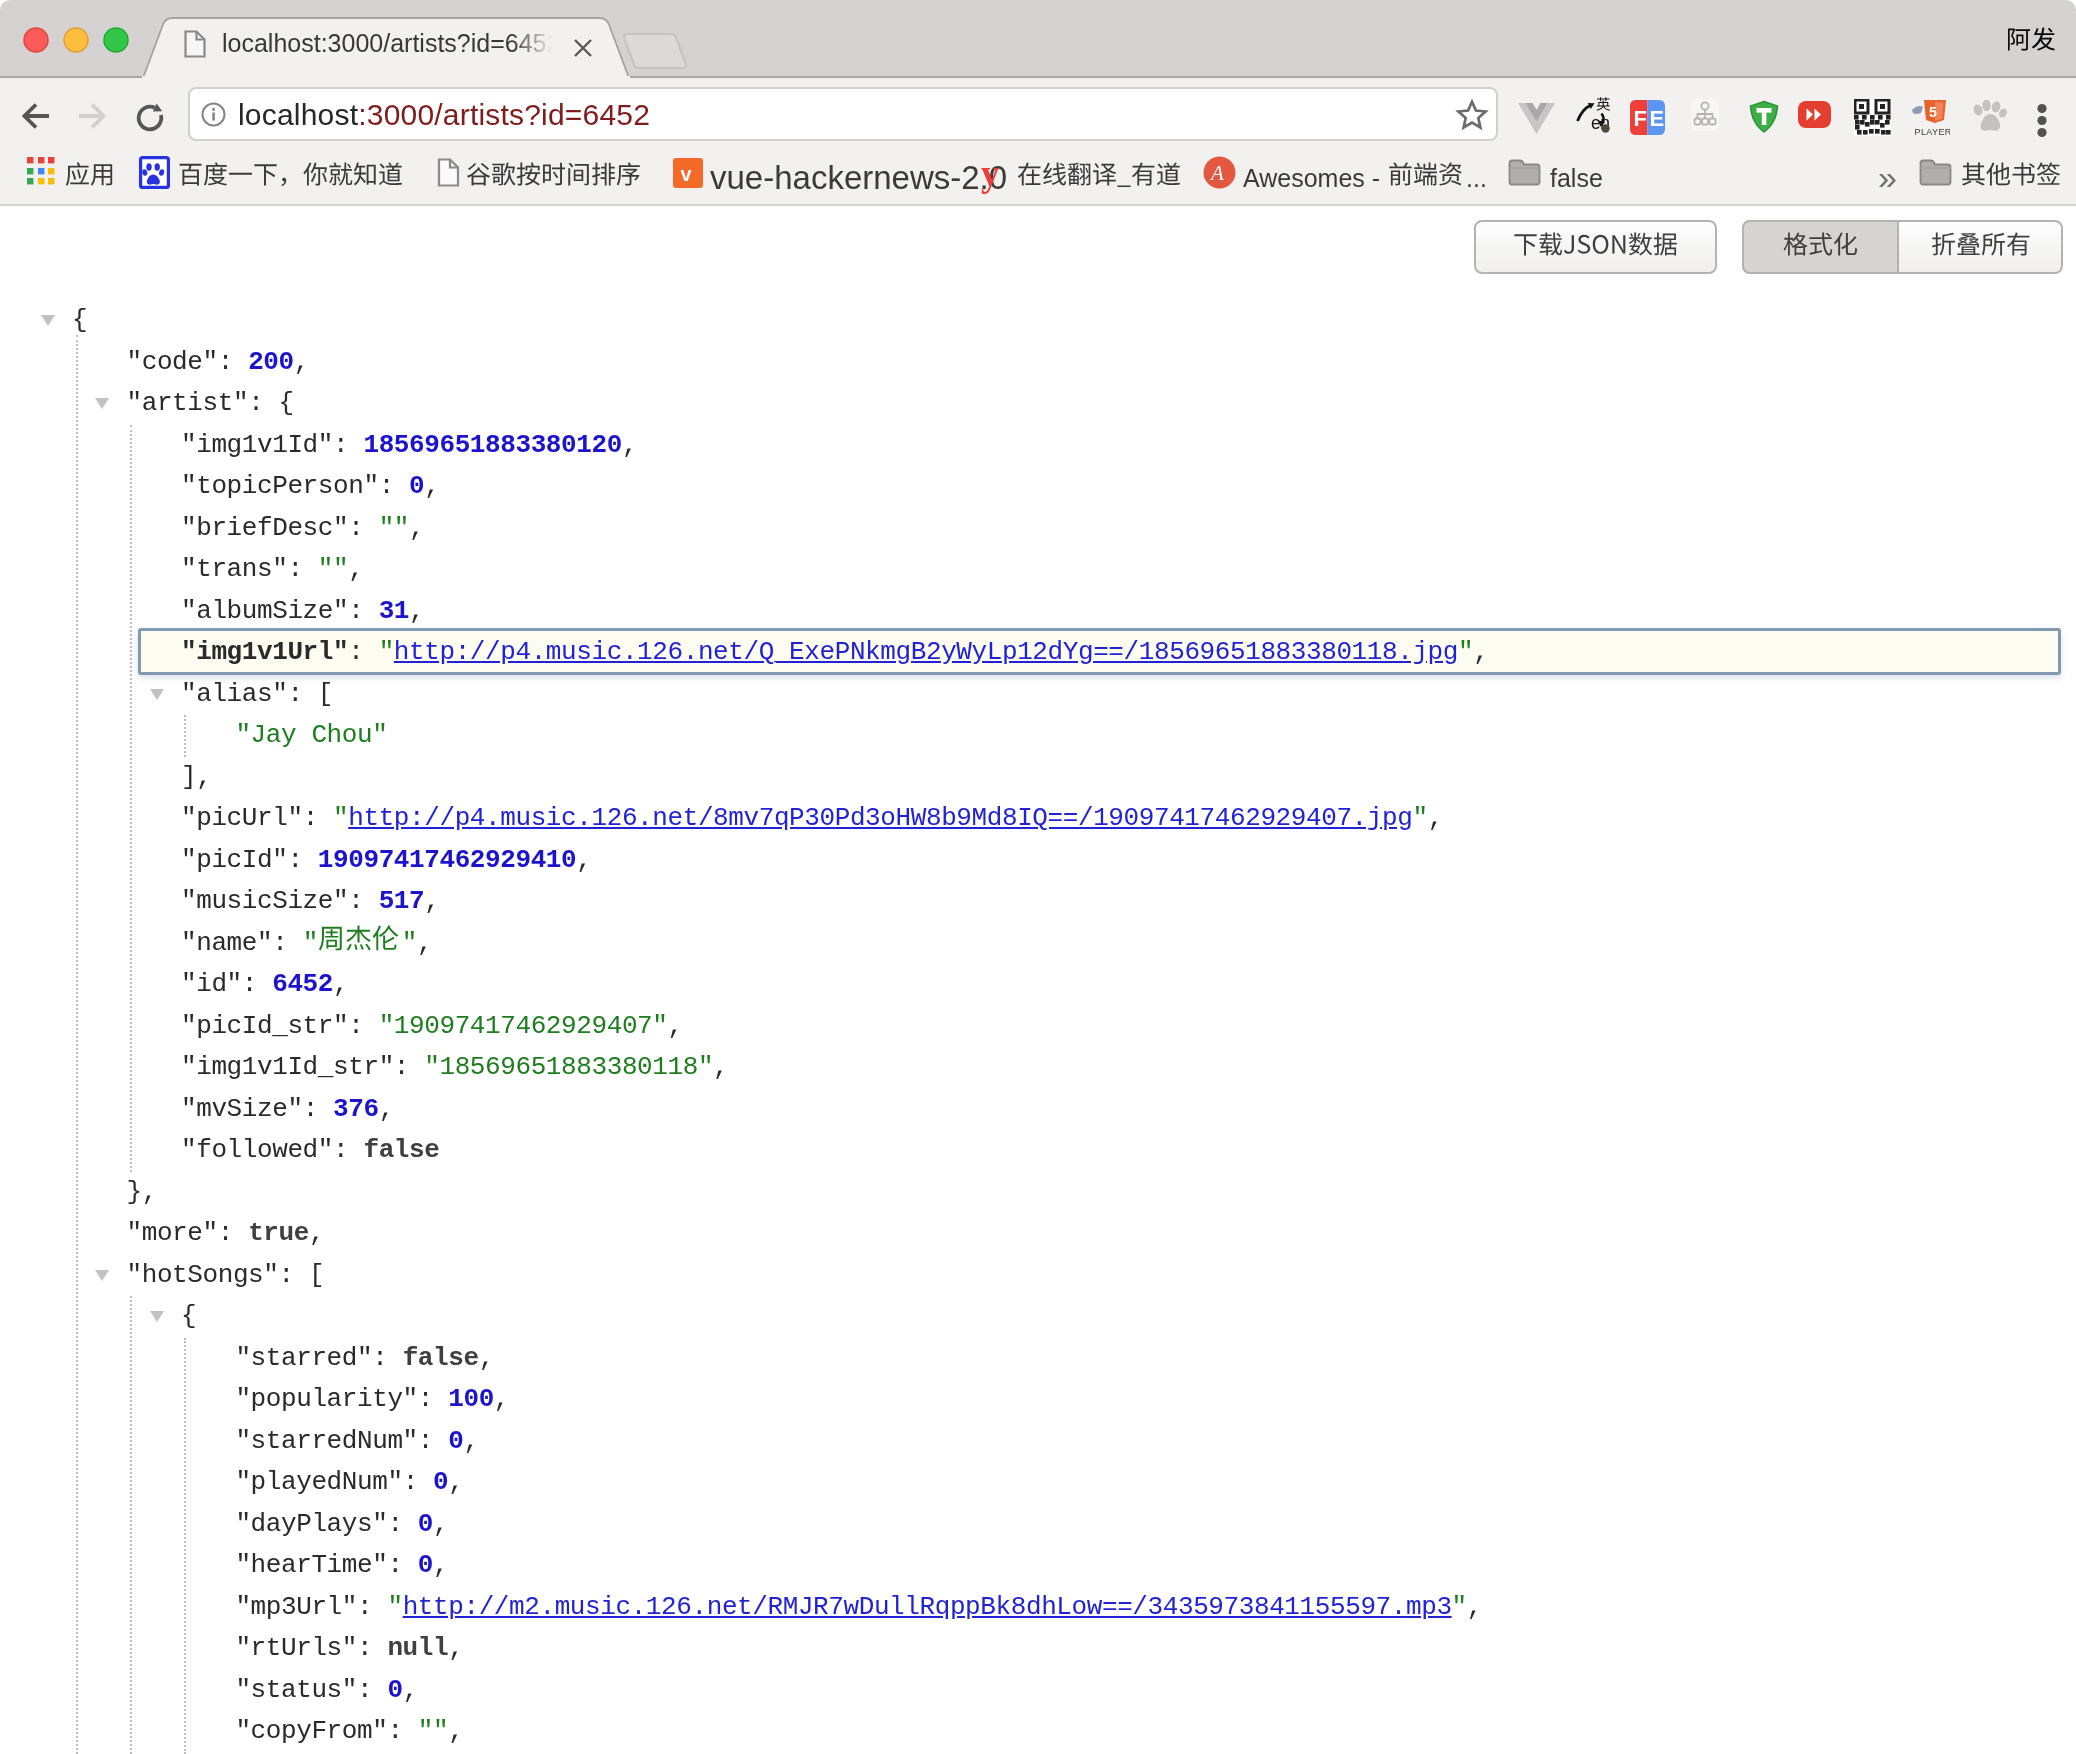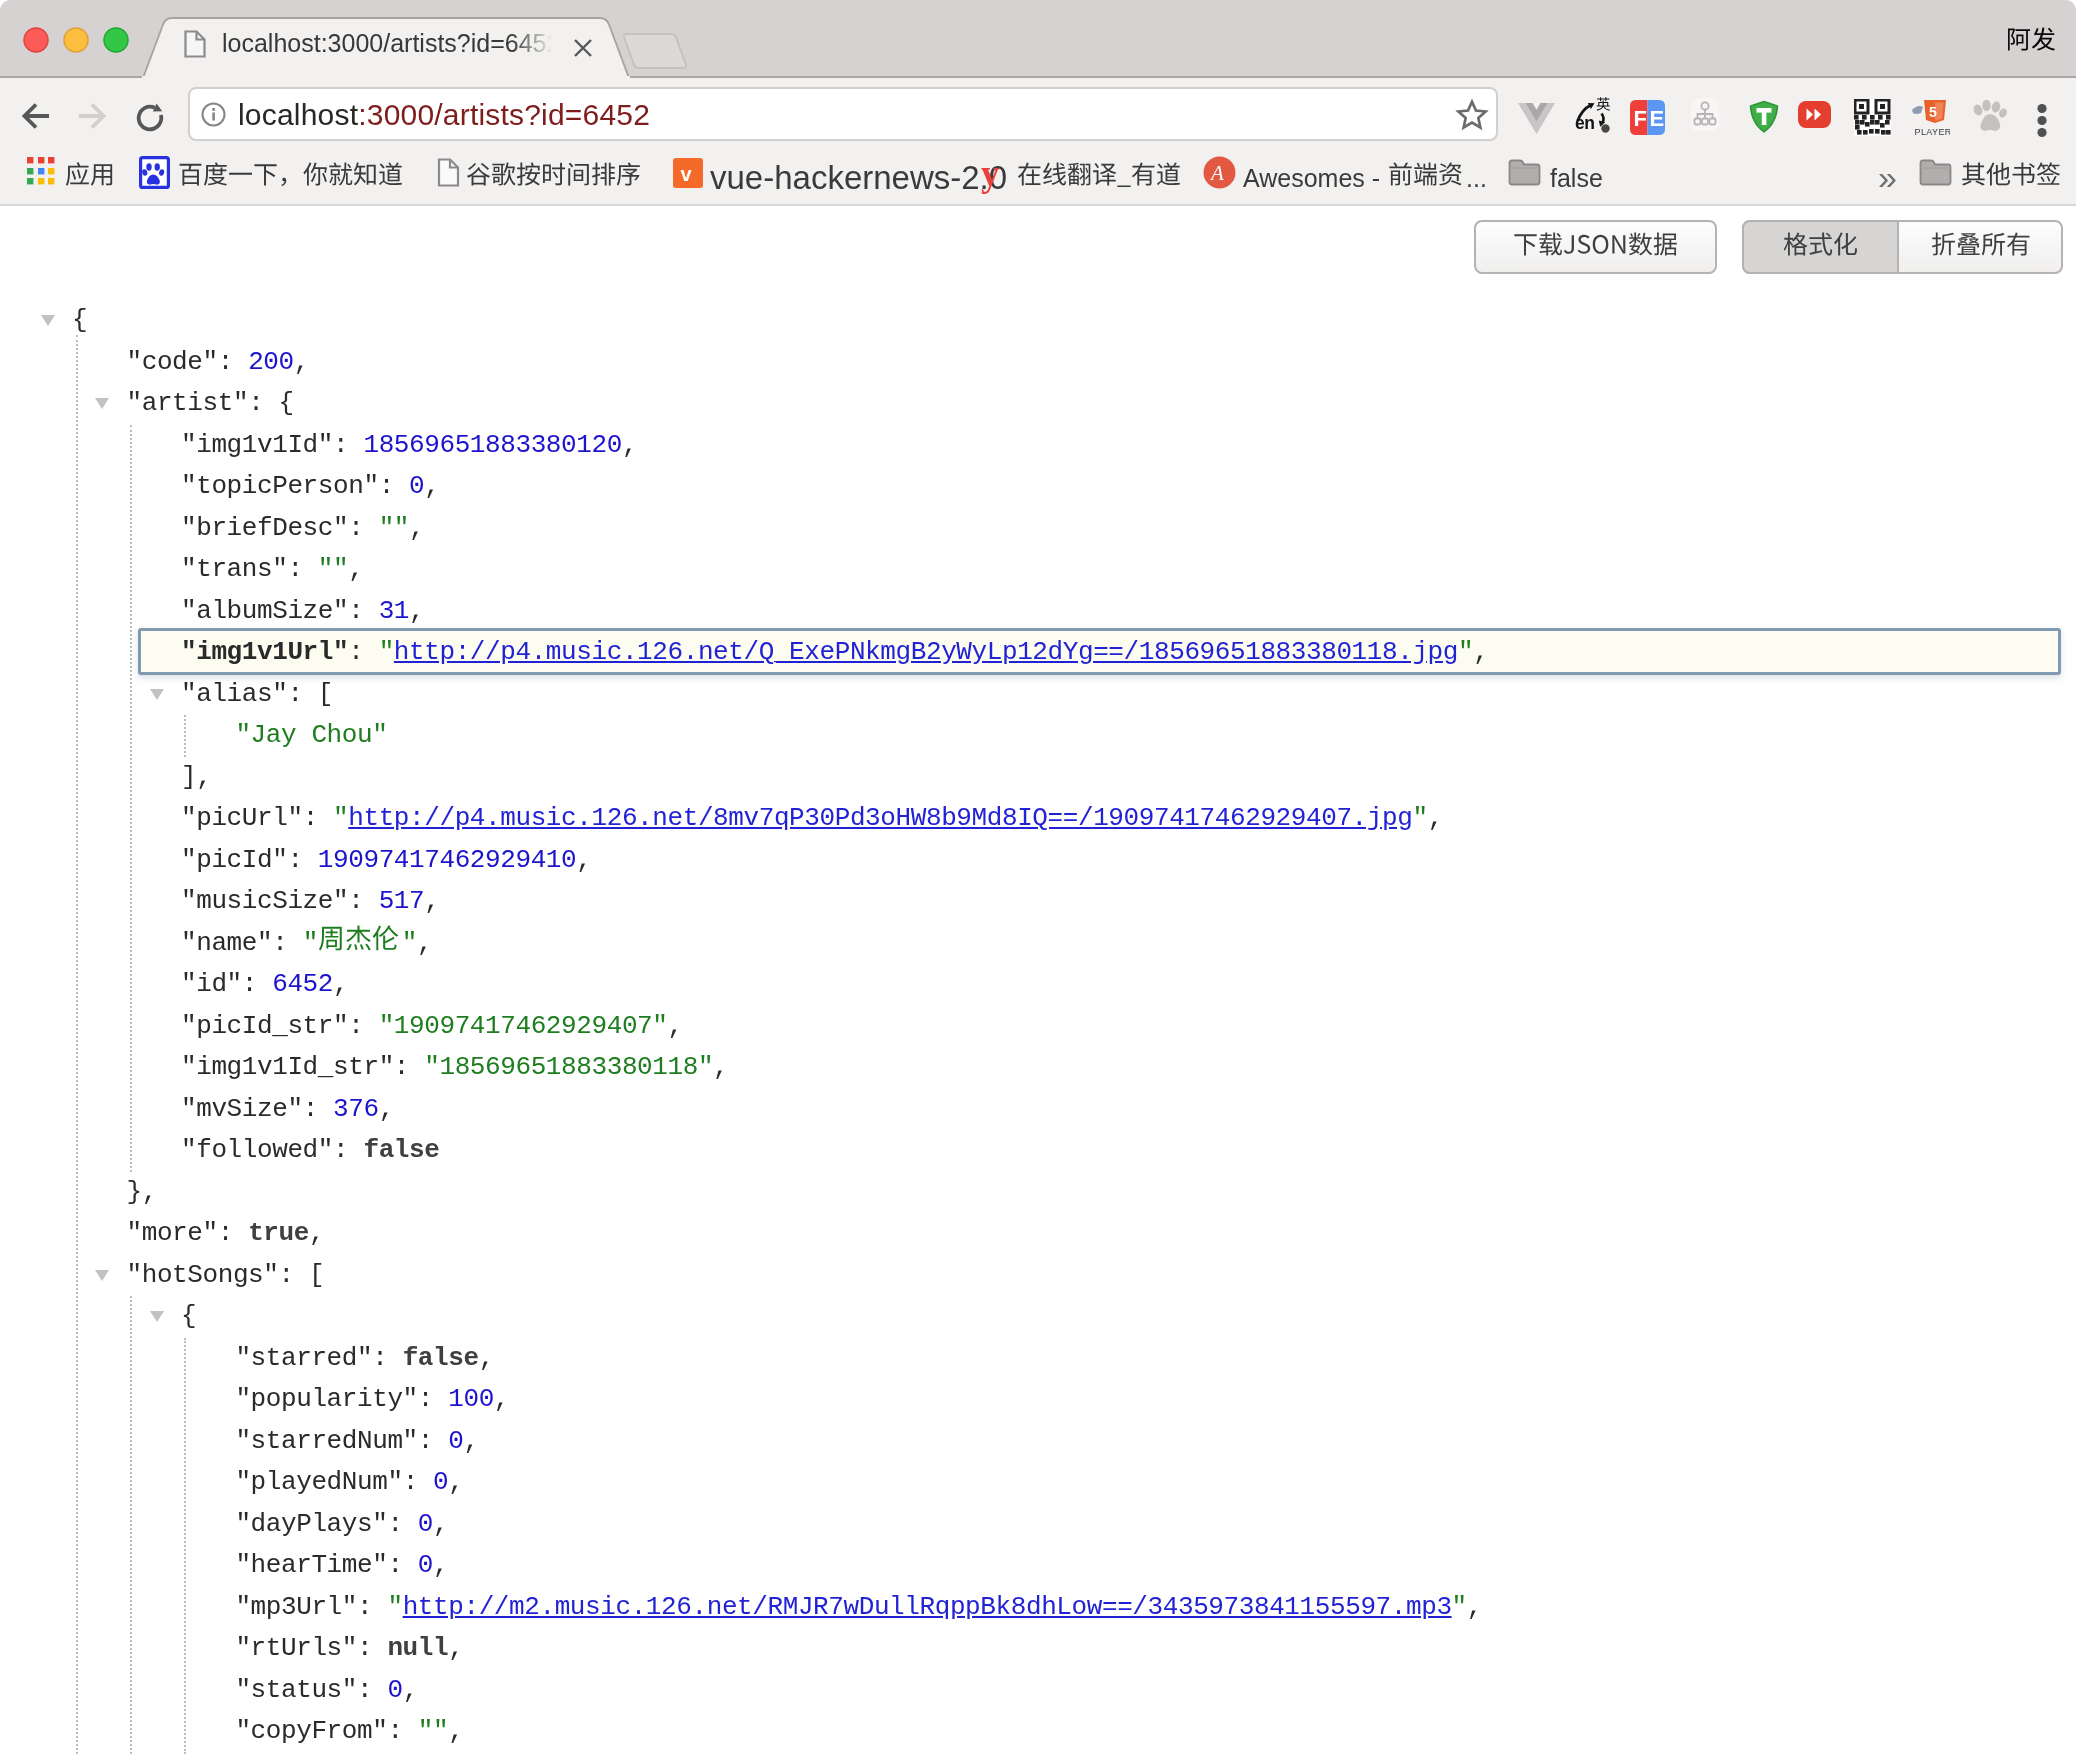--- a/index.html
+++ b/index.html
@@ -76,7 +76,7 @@
 <path d="M7.3,0 L14.5,0 L18.5,6.8 L22.5,0 L29.7,0 L18.5,18.7 Z" fill="#a9a7a7"></path>
   </svg>
 <div class="abs" style="left:1574px;top:96px;width:40px;height:40px">
-<div style="position:absolute;left:1px;top:17px;font-size:17.5px;font-weight:bold;color:#131313;letter-spacing:-0.5px">en</div>
+<div style="position:absolute;left:17px;top:17px;font-size:17.5px;font-weight:normal;color:#131313;letter-spacing:-0.5px">en</div>
 <div style="position:absolute;left:21.5px;top:1px">
       <svg style="position:absolute;left:0;top:0.00px;overflow:visible" width="14.5" height="16.8" viewBox="0 0 14.5 16.8" fill="#131313">
         <path transform="translate(0.00 12.47) scale(0.01450 -0.01450)" d="M457 627V512H160V278H57V207H431C391 118 288 37 38 -19C55 -36 75 -66 84 -82C345 -19 458 75 505 181C585 35 721 -47 921 -82C931 -61 952 -30 969 -14C776 13 641 83 569 207H945V278H846V512H535V627ZM232 278V446H457V351C457 327 456 302 452 278ZM771 278H531C534 302 535 326 535 350V446H771ZM640 840V748H355V840H281V748H69V680H281V575H355V680H640V575H715V680H928V748H715V840Z"></path>

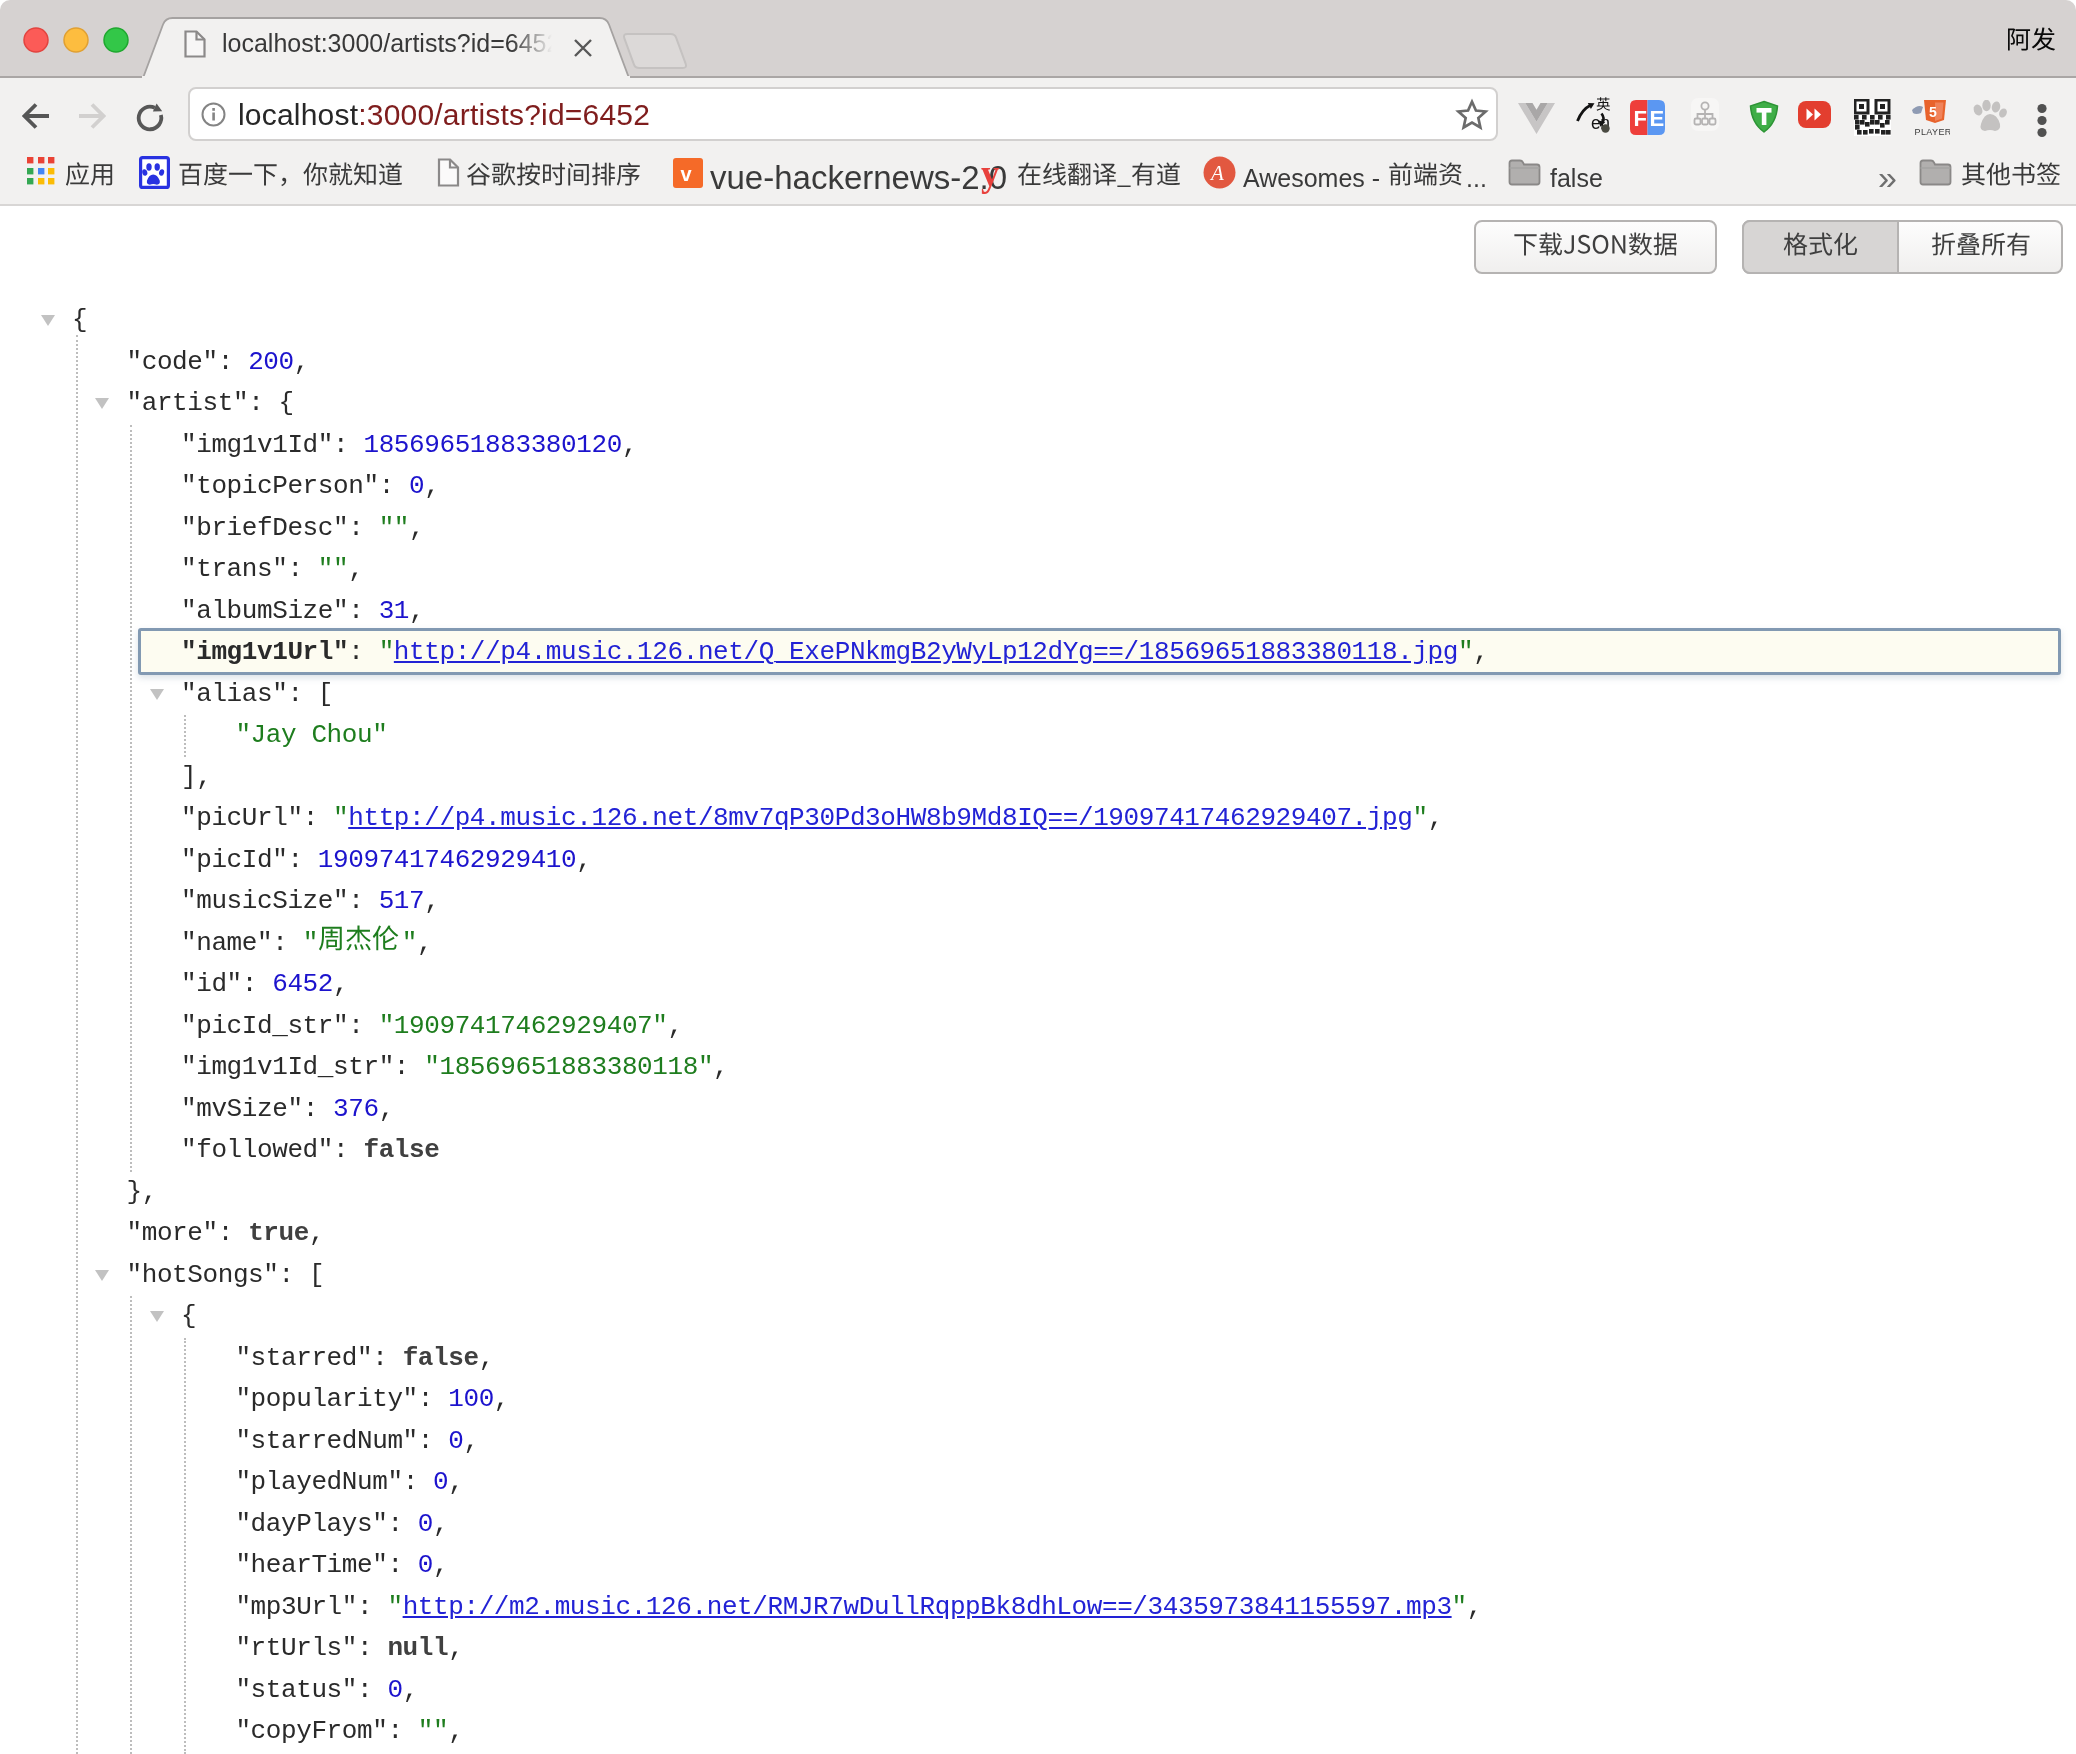--- a/index.html
+++ b/index.html
@@ -7,7 +7,7 @@
 .json{position:absolute;left:0;top:300px;width:2076px;font-family:"Liberation Mono",monospace;
  font-size:26px;letter-spacing:-0.4px;color:#2a2a2a}
 .ln{height:41.5px;line-height:41.5px;white-space:pre;position:relative;z-index:2}
-.n{color:#1c13cd;font-weight:normal}
+.n{color:#1c13cd;font-weight:bold}
 .b{color:#404040;font-weight:bold}
 .s{color:#1e7d1e}
 .lnk{color:#2222d5;text-decoration:underline}

